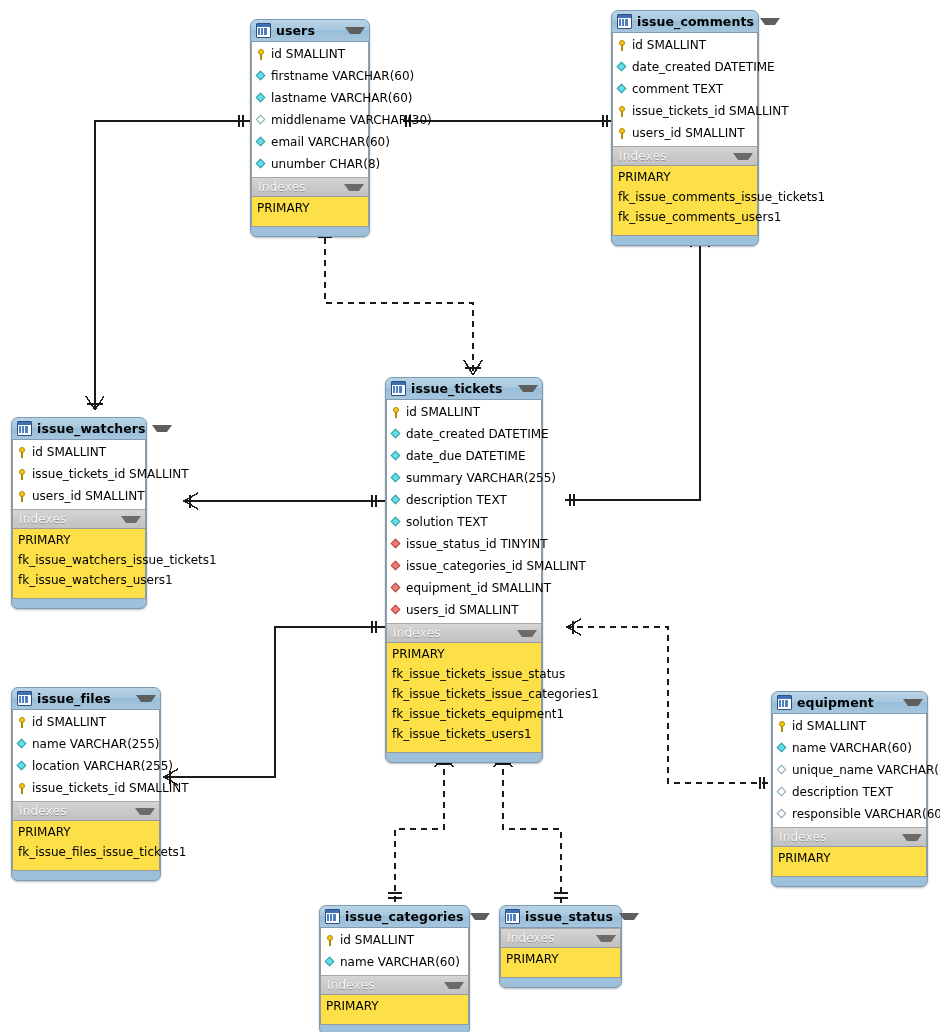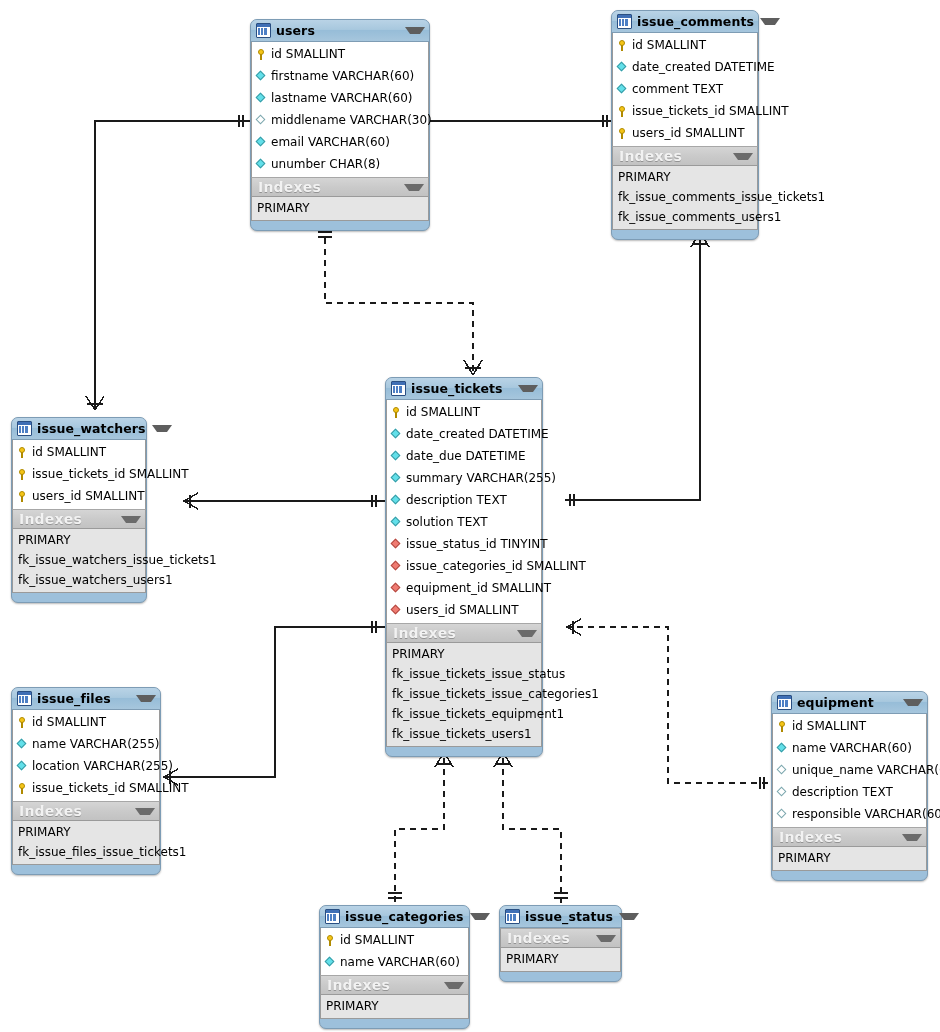--- a/index.html
+++ b/index.html
@@ -293,7 +293,7 @@
   </svg>
 
   <div id="tables-layer">
-      <div class="tbl" style="left: 250px; top: 19px; width: 180px;">
+      <div class="tbl" style="left: 250px; top: 19px; width: 120px;">
         <div class="tbl-head">
           <span class="tbl-icon"></span>
           <span class="tbl-title">users</span>

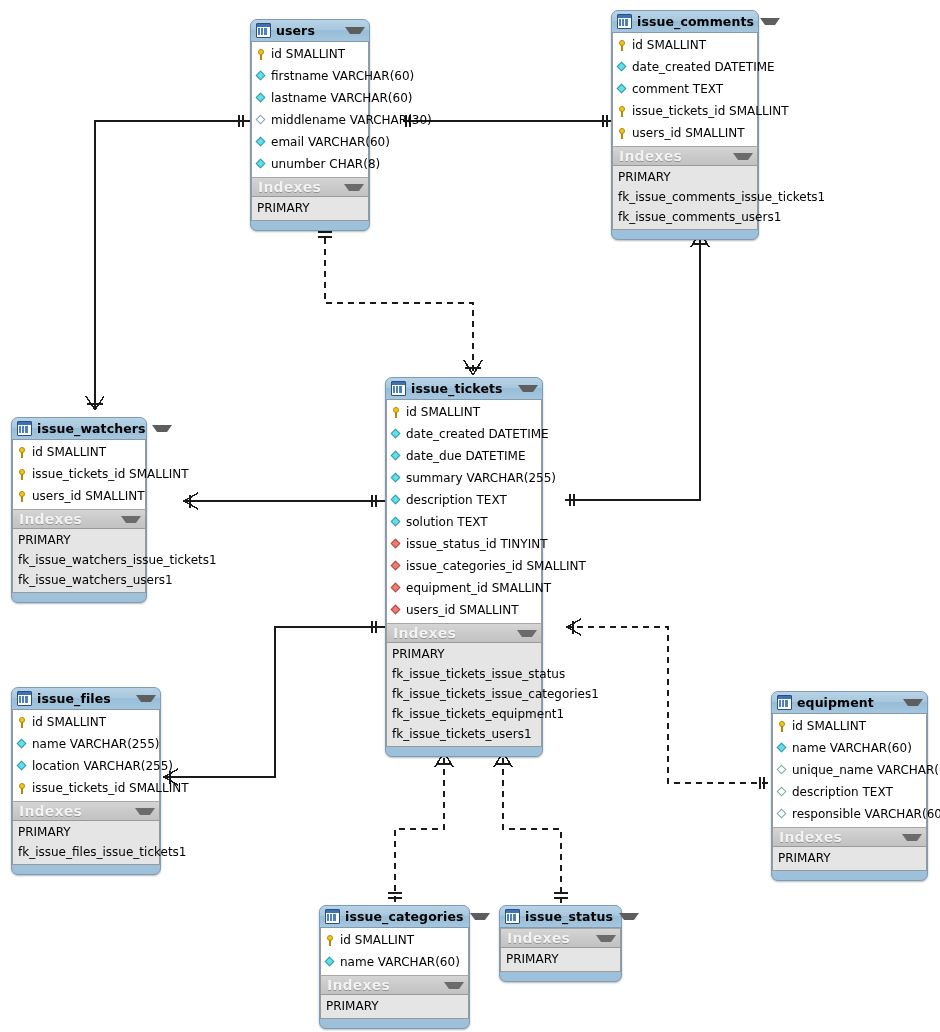--- a/index.html
+++ b/index.html
@@ -166,8 +166,8 @@
   }
   .idx-head .lbl {
     flex: 1 1 auto;
-    font-weight: bold;
-    font-size: 14px;
+    font-weight: normal;
+    font-size: 12px;
     color: #f2f2f2;
     text-shadow: 0 1px 0 rgba(0,0,0,0.25);
     letter-spacing: 0.2px;

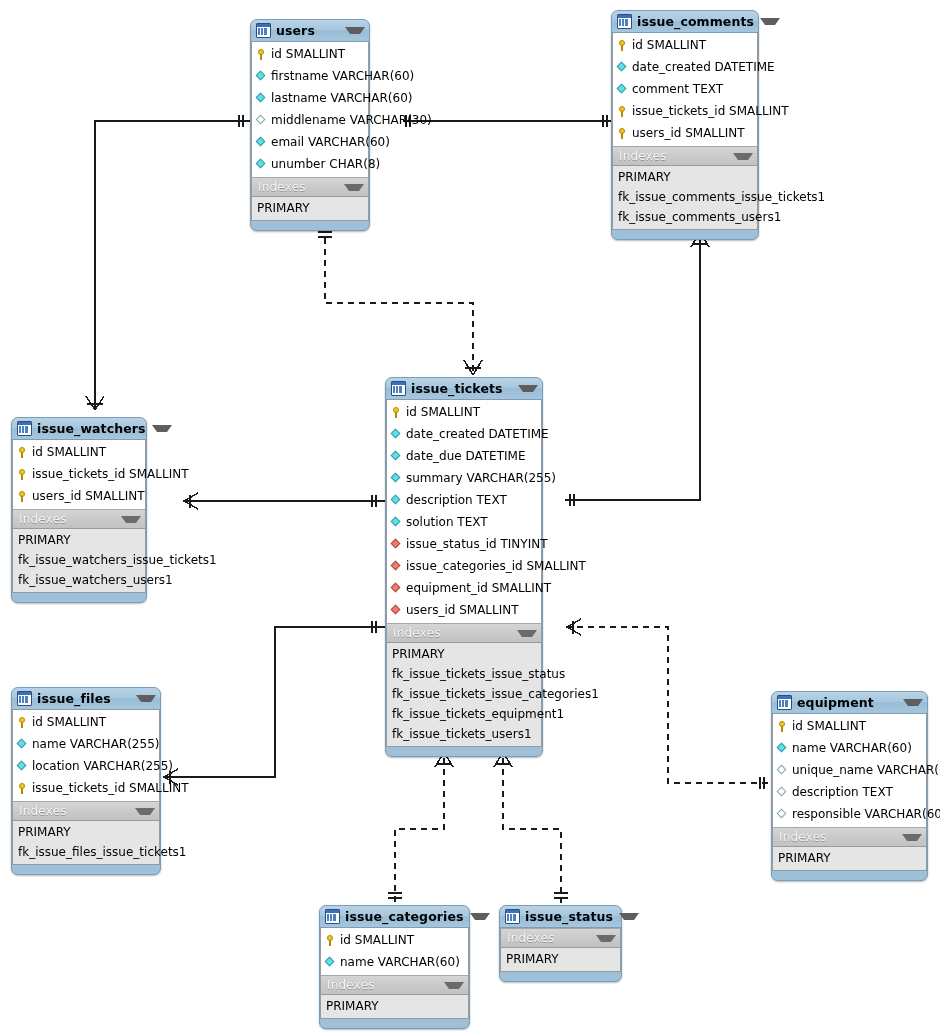--- a/index.html
+++ b/index.html
@@ -176,11 +176,11 @@
     border-top-color: #6b6b6b;
   }
   .idxs {
-    background: #e5e5e5;
+    background: #fde047;
     border-left: 1px solid #9a9a9a;
     border-right: 1px solid #9a9a9a;
     border-bottom: 1px solid #9a9a9a;
-    padding: 1px 0 2px 0;
+    padding: 1px 0 8px 0;
   }
   .idx {
     height: 20px;

